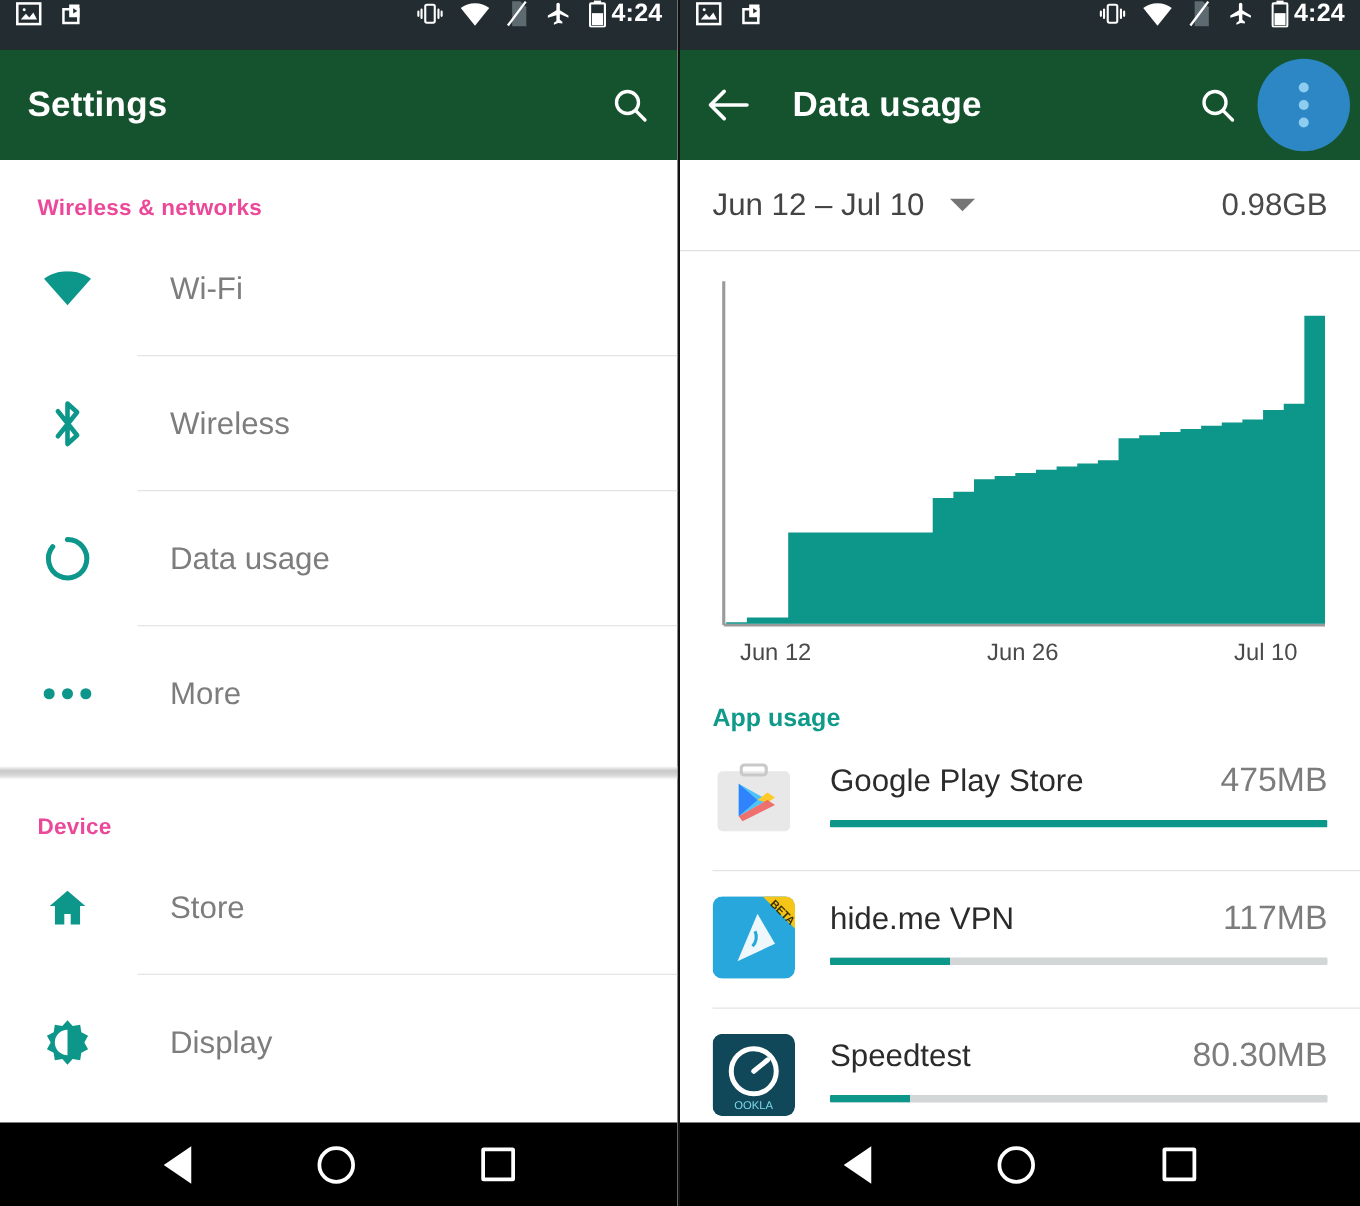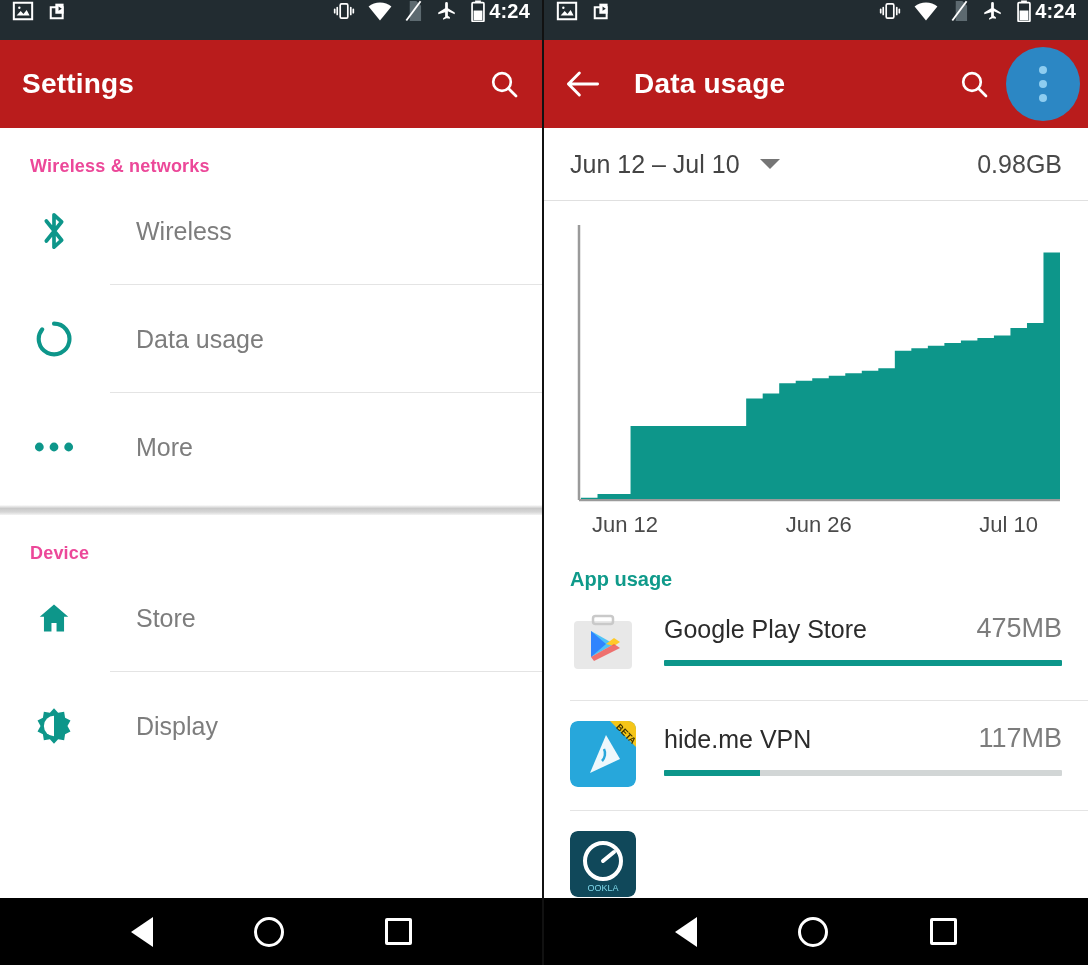--- a/index.html
+++ b/index.html
@@ -44,7 +44,7 @@
   
   .toolbar {
     height: 88px;
-    background: #b91c1c;
+    background: #14532d;
     display: flex;
     align-items: center;
     padding: 0 22px;

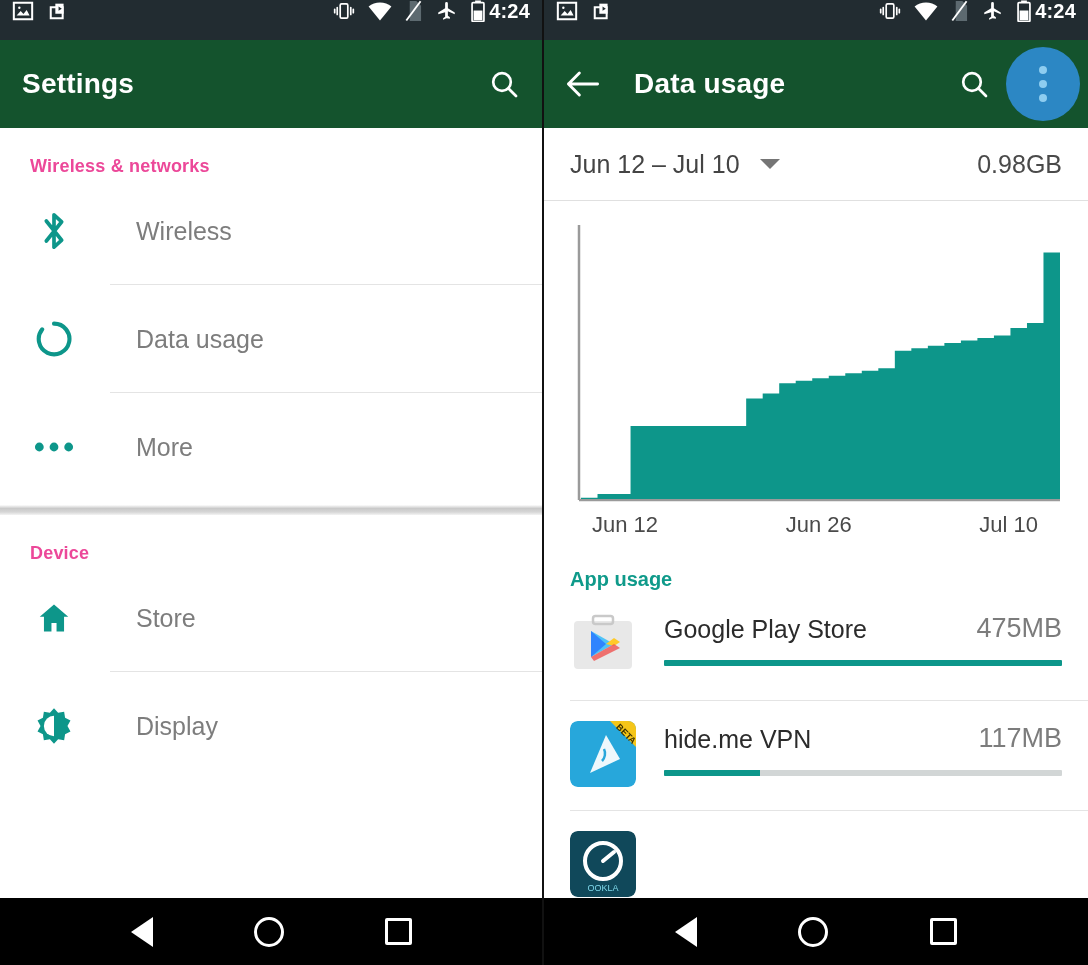--- a/index.html
+++ b/index.html
@@ -281,6 +281,15 @@
 
     <div class="section-head">Wireless &amp; networks</div>
 
+    <div class="row">
+      <div class="ic">
+        <svg width="40" height="28" viewBox="0 0 24 17">
+            <path d="M12 16.5L0.6 3.6C3.8 1.3 7.7 0 12 0s8.2 1.3 11.4 3.6z" fill="#0d968a"></path>
+          </svg>
+      </div>
+      <div class="lbl">Wi-Fi</div>
+      <div class="divider"></div>
+    </div>
 
     <div class="row">
       <div class="ic">

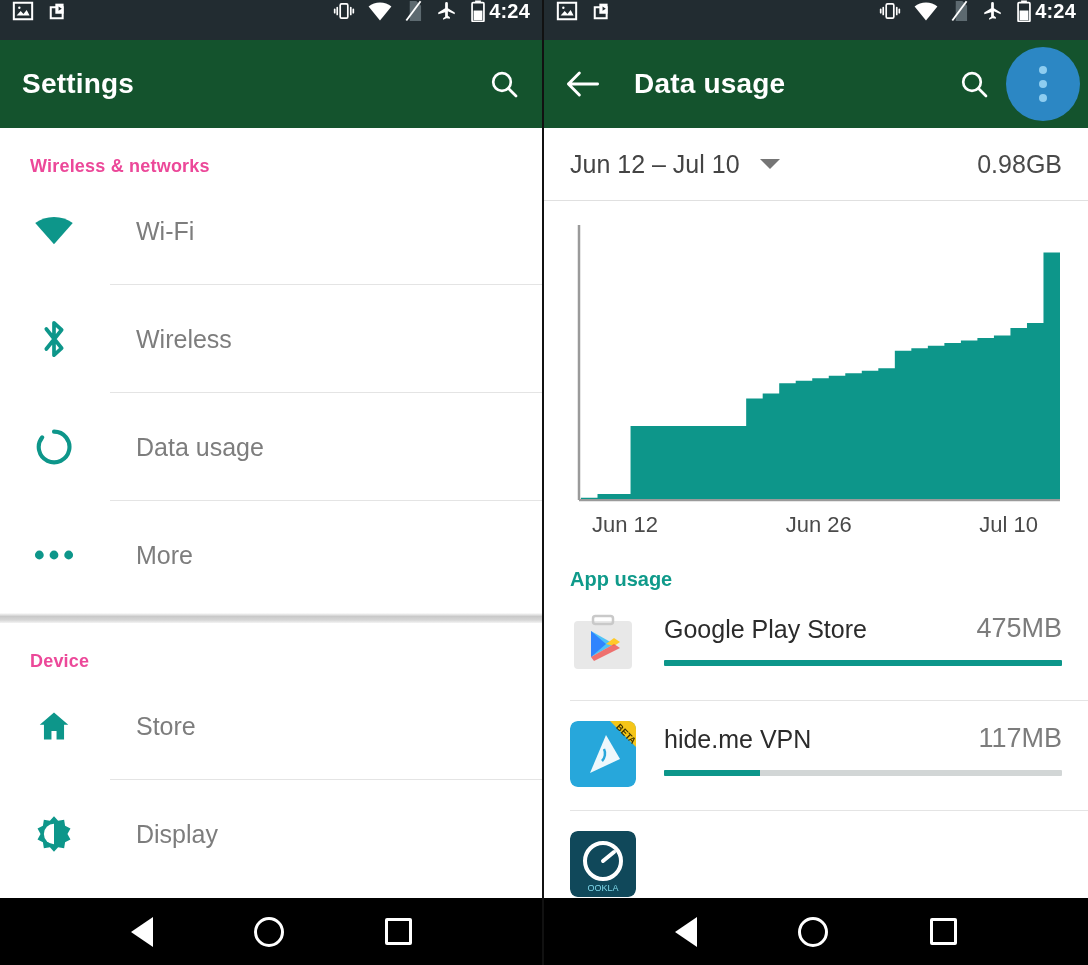--- a/index.html
+++ b/index.html
@@ -140,7 +140,7 @@
   .xlabels {
     display: flex; justify-content: space-between;
     padding: 4px 24px 0 22px;
-    font-size: 22px; color: #4a4a4a;
+    font-size: 19px; color: #4a4a4a;
   }
 
   

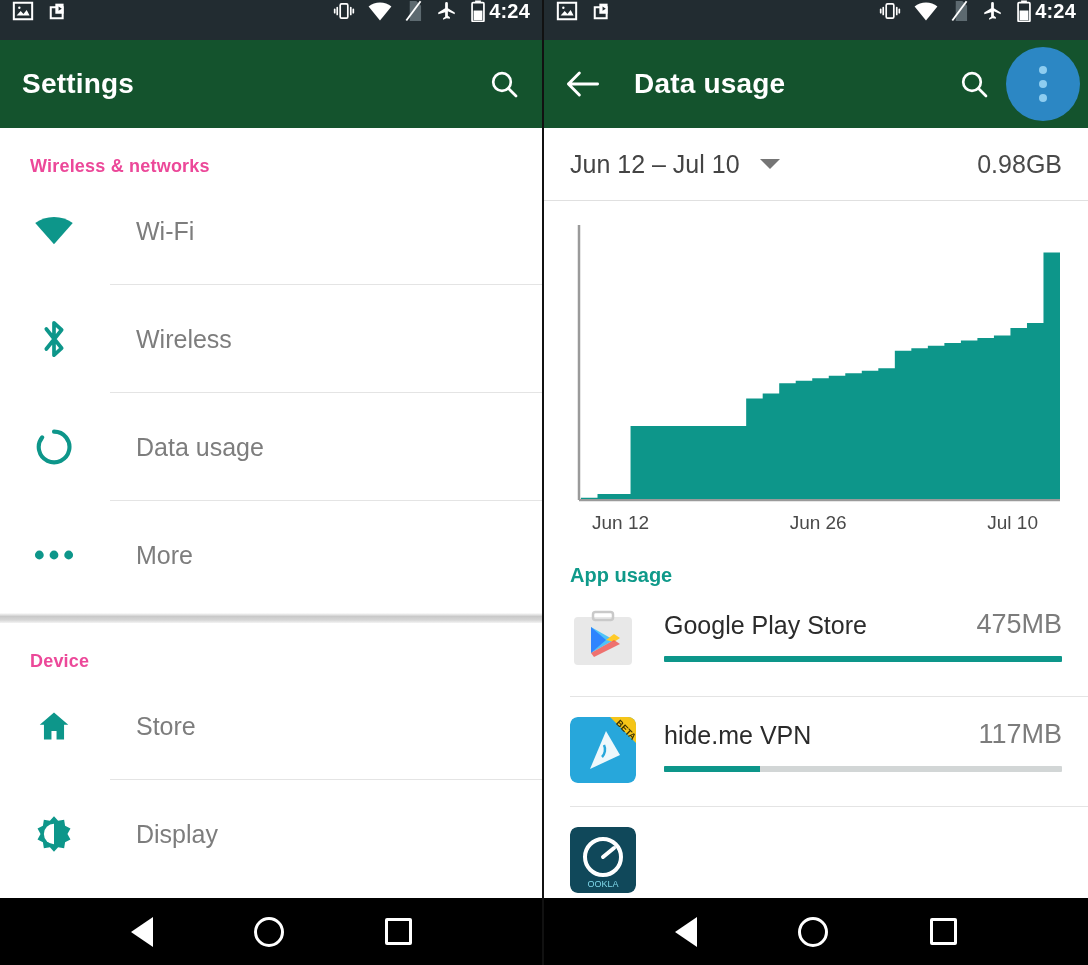--- a/index.html
+++ b/index.html
@@ -514,6 +514,15 @@
           <text x="33" y="60" fill="#7fd8ea" font-size="9" font-family="Liberation Sans, sans-serif" text-anchor="middle">OOKLA</text>
         </svg>
       </div>
+      <div class="app-body">
+        <div class="app-topline">
+          <span class="app-name">Speedtest</span>
+          <span class="app-size">80.30MB</span>
+        </div>
+        <div class="app-track">
+          <div class="app-fill" style="width: 16%;"></div>
+        </div>
+      </div>
       <div class="app-divider"></div>
     </div>
 

